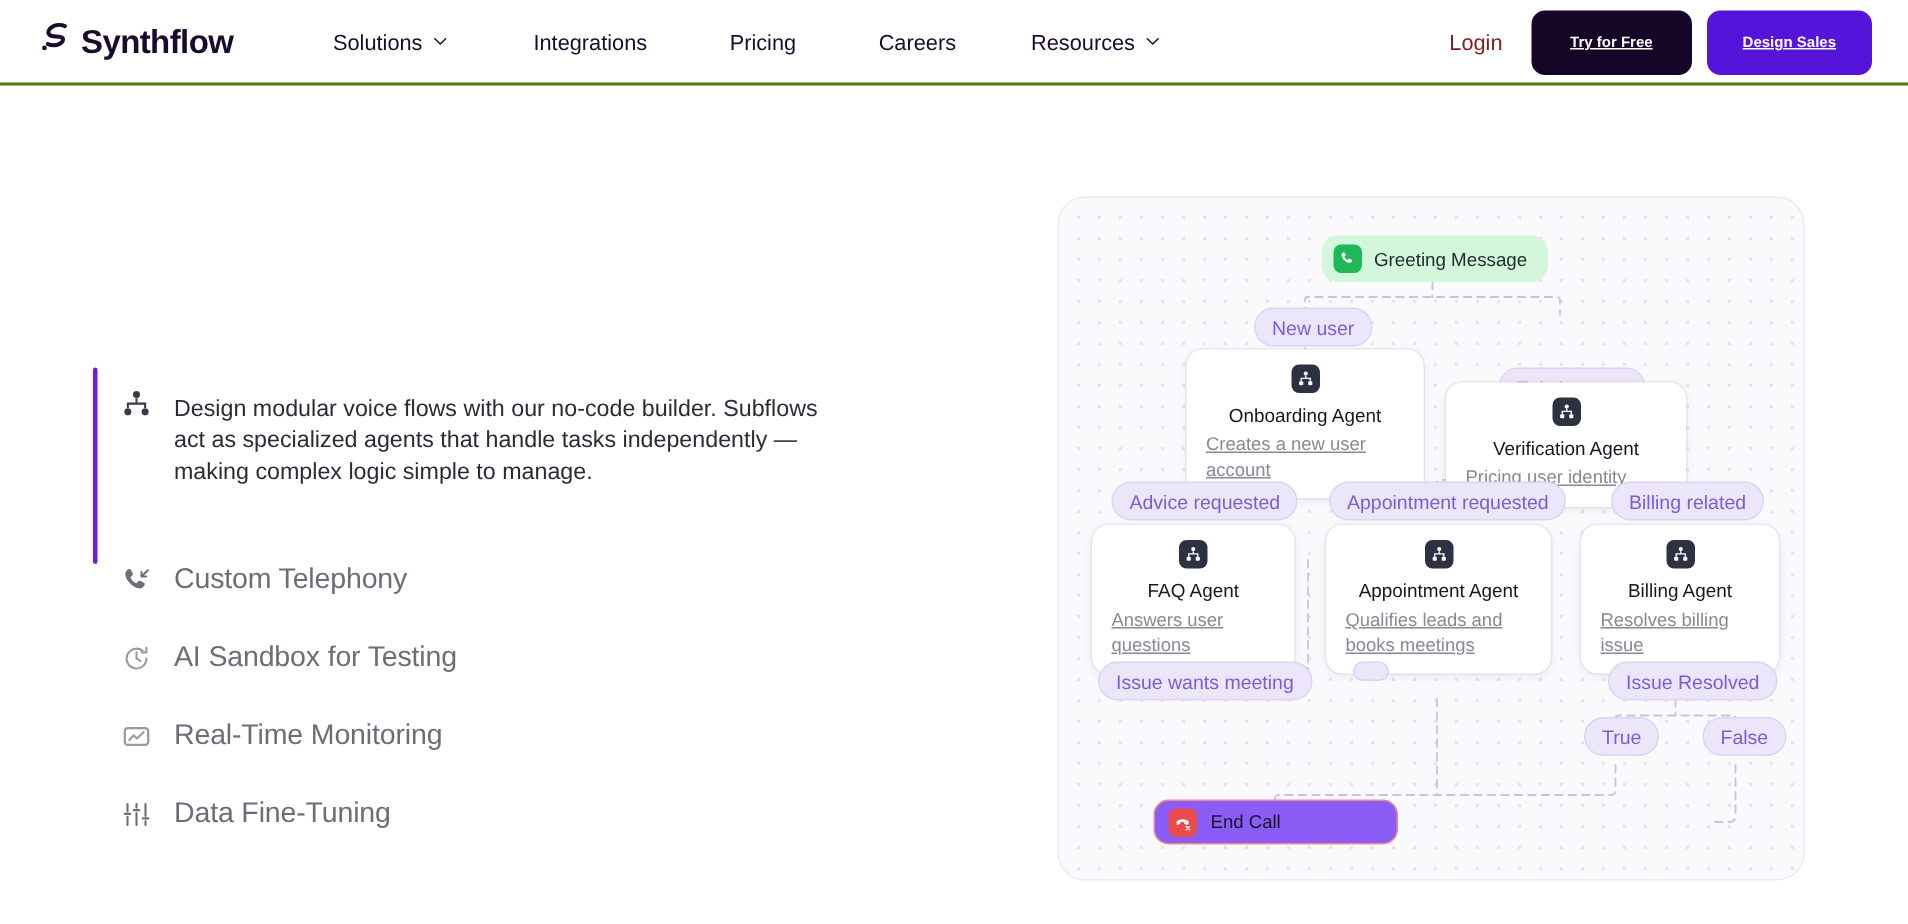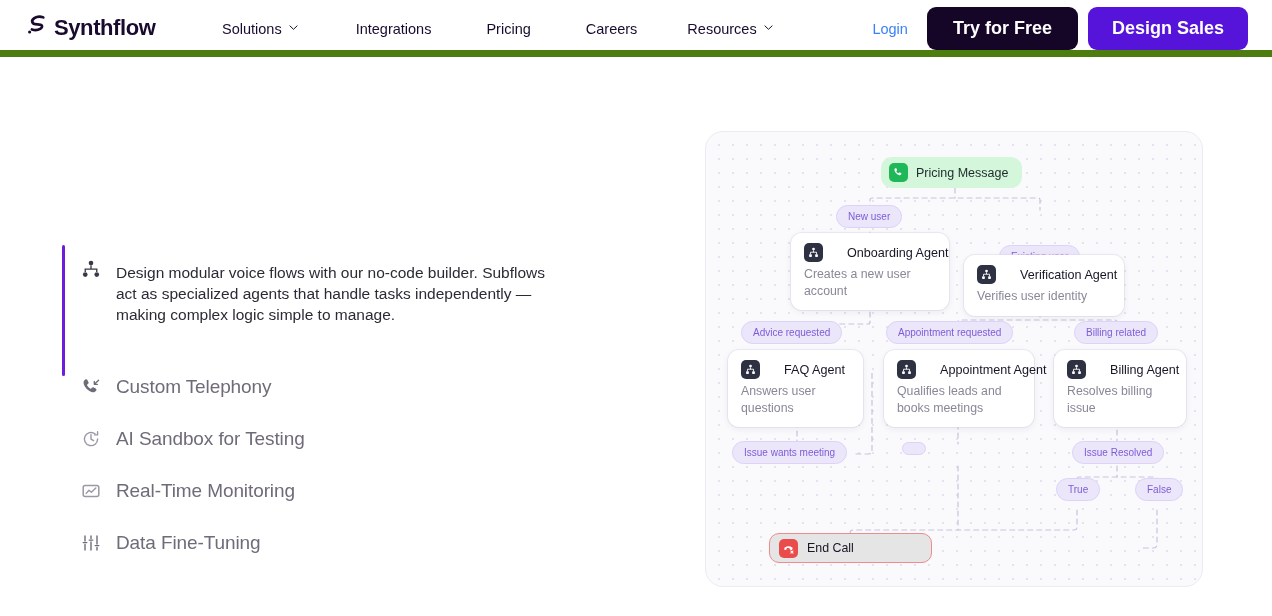--- a/index.html
+++ b/index.html
@@ -14,7 +14,7 @@
   
   .header {
     position: absolute; left: 0; top: 0; width: 1272px; height: 57px;
-    border-bottom: 7px solid #4d7c0f;
+    border-bottom: 2px solid #4d7c0f;
     display: flex; align-items: center;
   }
   .logo-wrap {

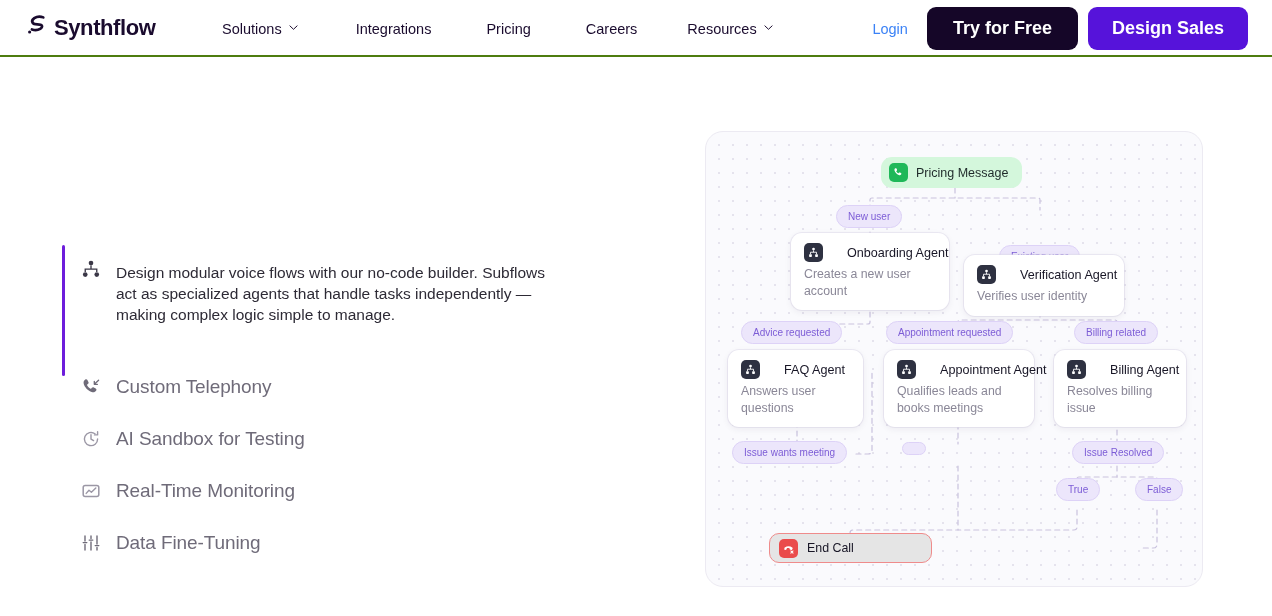--- a/index.html
+++ b/index.html
@@ -44,7 +44,7 @@
     display: flex; align-items: center; gap: 0;
   }
   .login-link {
-    font-size: 14.5px; color: #3b82f6; cursor: pointer;
+    font-size: 14.5px; color: #7f1d1d; cursor: pointer;
     margin-right: 19px;
     padding-left: 34px;
   }

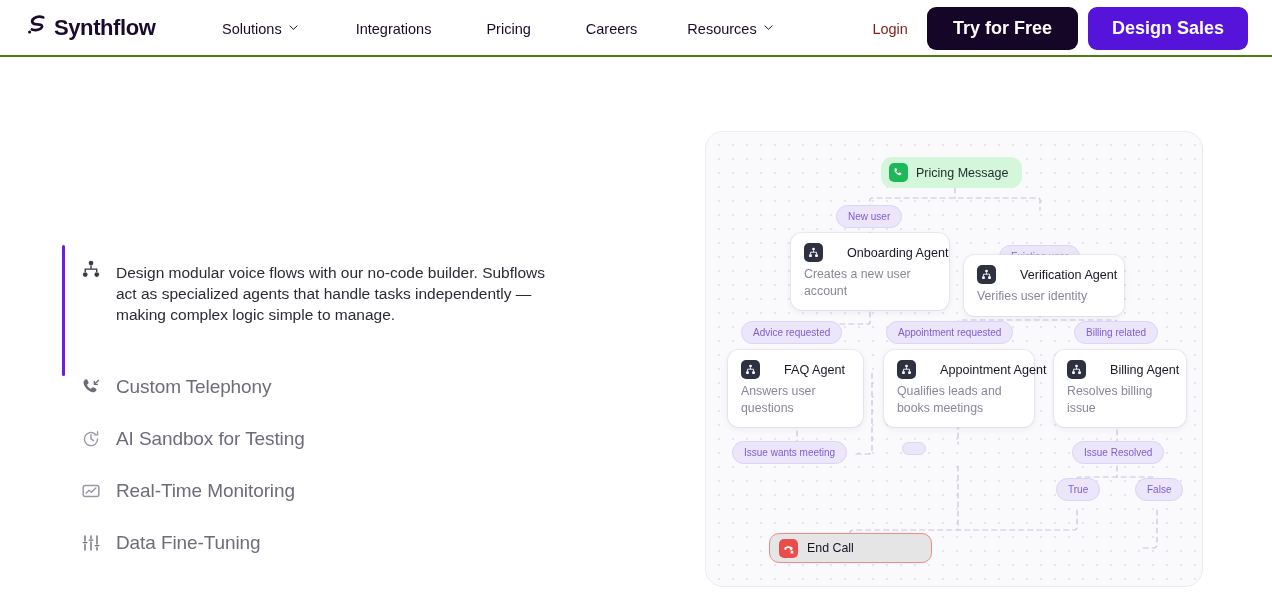--- a/index.html
+++ b/index.html
@@ -49,9 +49,9 @@
     padding-left: 34px;
   }
   .btn {
-    font-size: 18px; font-weight: 700; border-radius: 9px;
+    font-size: 10px; font-weight: 700; border-radius: 9px;
     display: flex; align-items: center; justify-content: center;
-    cursor: pointer; border: none; white-space: nowrap;
+    cursor: pointer; border: none; white-space: nowrap; text-decoration: underline;
   }
   .btn-dark { background: #150628; color: #fff; height: 43px; padding: 0 26px; margin-right: 10px; }
   .btn-purple { background: #5613da; color: #fff; height: 43px; padding: 0 24px; }

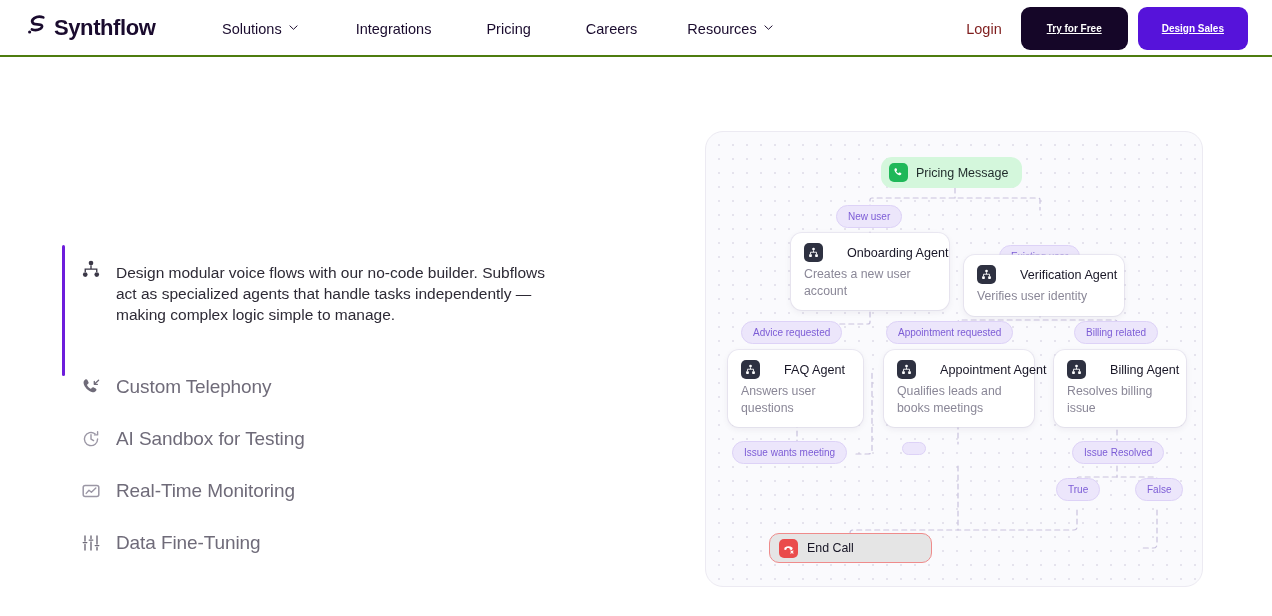--- a/index.html
+++ b/index.html
@@ -301,7 +301,7 @@
           <path d="M3.3 1.9c.6-.4 1.4-.2 1.7.4l.8 1.5c.3.6.2 1.2-.3 1.6l-.6.4c-.2.1-.2.4-.1.6.6 1.1 1.6 2.1 2.7 2.7.2.1.5.1.6-.1l.4-.6c.4-.5 1-.6 1.6-.3l1.5.8c.6.3.8 1.1.4 1.7-.6.9-1.7 1.6-2.9 1.3-3.1-.6-6.5-4-7-7.1-.2-1.2.5-2.3 1.2-2.9z" fill="#fff"></path>
         </svg>
       </span>
-      <span class="gtxt">Pricing Message</span>
+      <span class="gtxt">Greeting Message</span>
     </div>
 
     <div class="node" style="left:130px; top:73px;">

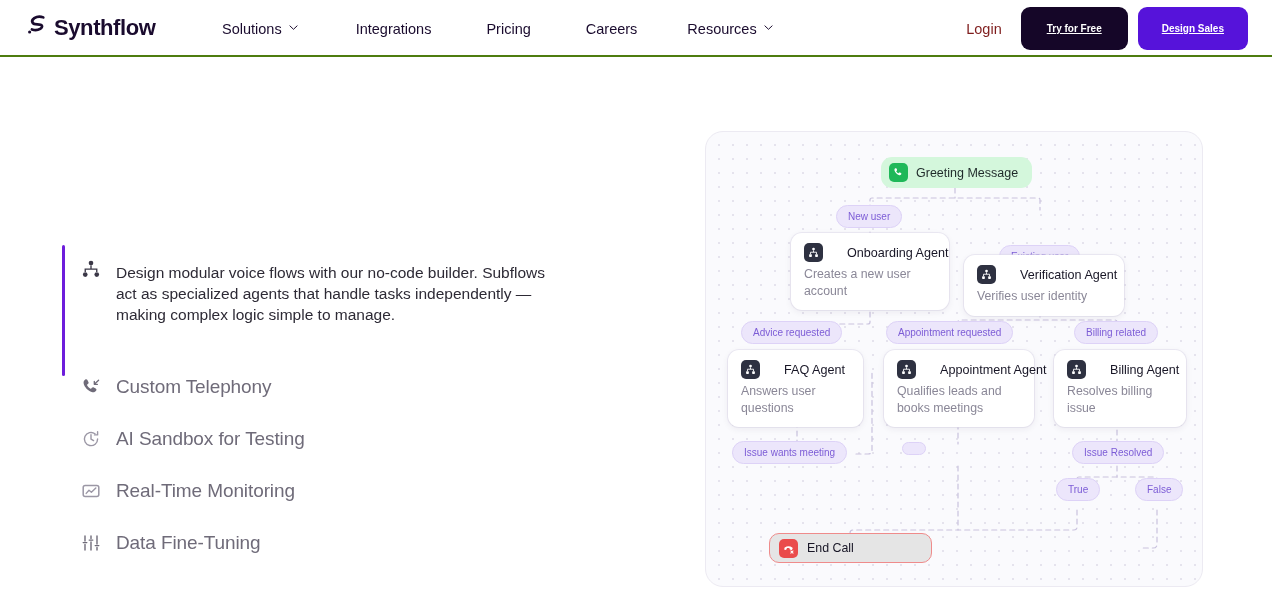--- a/index.html
+++ b/index.html
@@ -107,7 +107,7 @@
   .pill {
     background: #ece6fb; border: 1px solid #ddd2f7;
     color: #7c5cd6; border-radius: 999px;
-    font-size: 10px; line-height: 1;
+    font-size: 13px; line-height: 1;
     padding: 6px 11px 5px; white-space: nowrap;
     display: inline-block;
   }

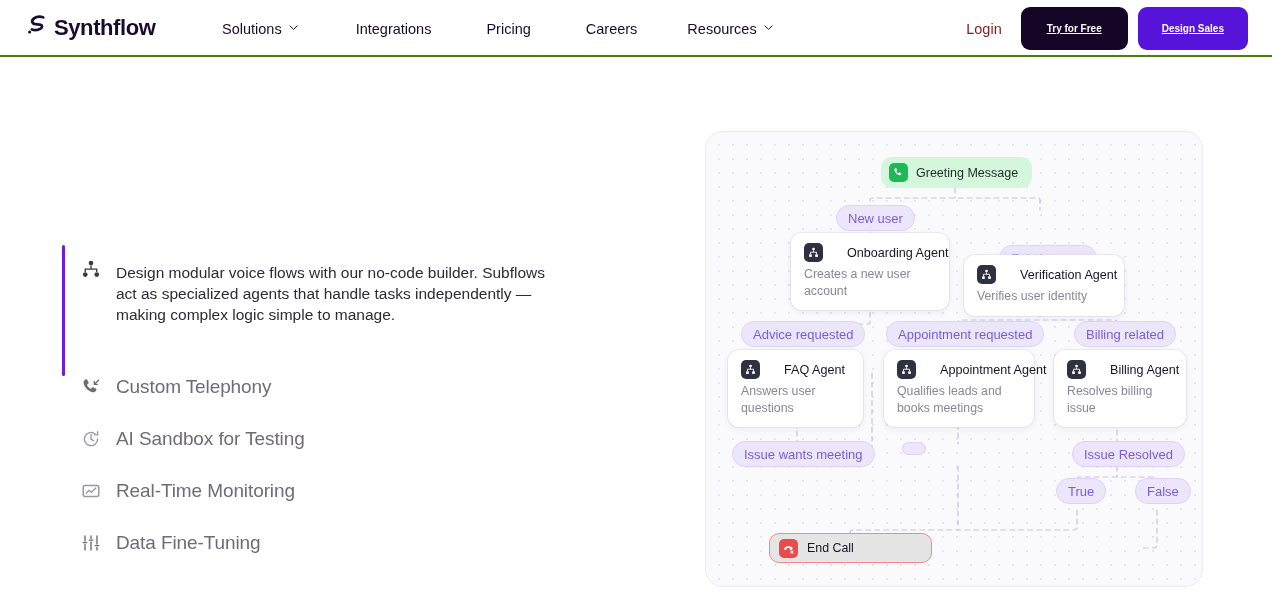--- a/index.html
+++ b/index.html
@@ -131,7 +131,7 @@
     box-shadow: 0 2px 7px rgba(40,30,70,0.07), 0 0 0 1px rgba(225,222,236,0.55);
     padding: 10px 13px 11px;
   }
-  .card-head { display: flex; align-items: center; gap: 24px; }
+  .card-head { display: flex; align-items: center; gap: 8px; flex-direction: column; }
   .card-title { font-size: 12.6px; color: #181626; font-weight: 400; white-space: nowrap; }
   .card-desc { margin-top: 4px; font-size: 12.3px; line-height: 16.5px; color: #8a8797; }
 

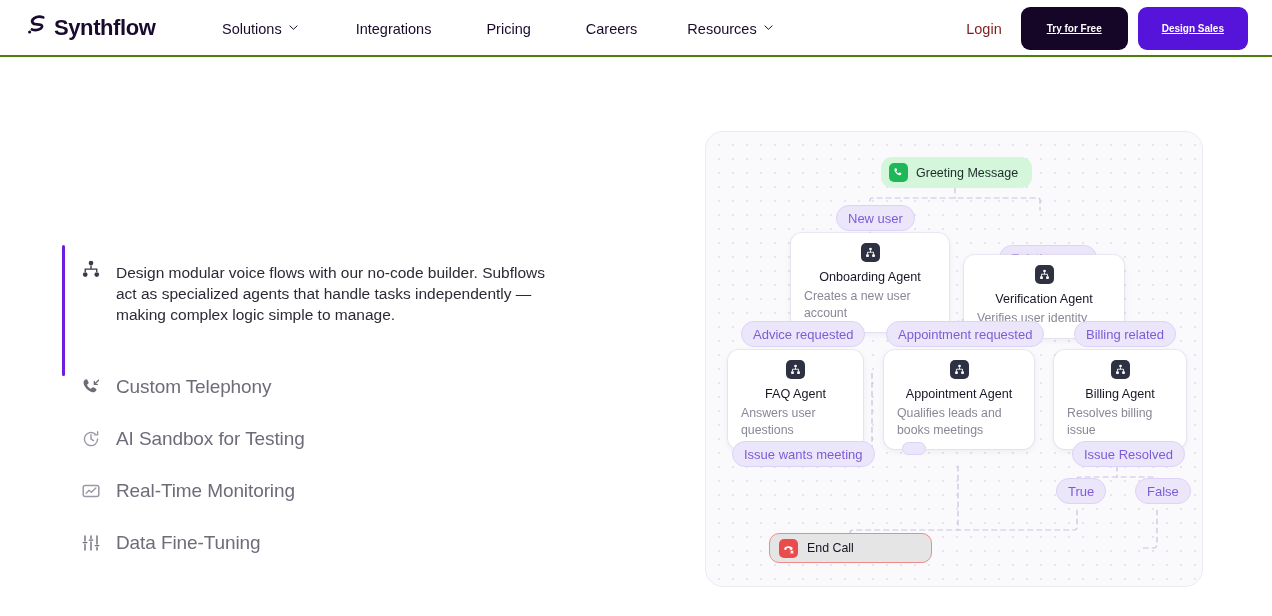--- a/index.html
+++ b/index.html
@@ -133,7 +133,7 @@
   }
   .card-head { display: flex; align-items: center; gap: 8px; flex-direction: column; }
   .card-title { font-size: 12.6px; color: #181626; font-weight: 400; white-space: nowrap; }
-  .card-desc { margin-top: 4px; font-size: 12.3px; line-height: 16.5px; color: #8a8797; }
+  .card-desc { margin-top: 4px; font-size: 12.3px; line-height: 16.5px; color: #8a8797; text-decoration: underline; }
 
   .action {
     border-radius: 10px; height: 30px; display: flex; align-items: center;

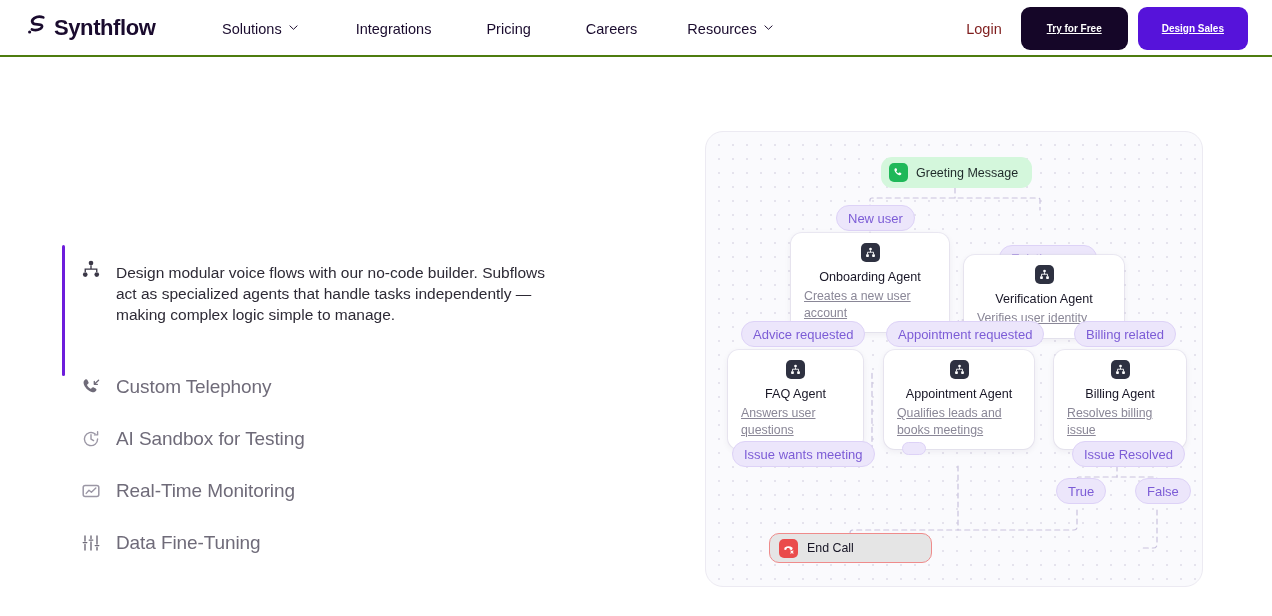--- a/index.html
+++ b/index.html
@@ -338,7 +338,7 @@
         </span>
         <span class="card-title">Verification Agent</span>
       </div>
-      <div class="card-desc">Verifies user identity</div>
+      <div class="card-desc">Pricing user identity</div>
     </div>
 
     <div class="node" style="left:35px; top:189px;">

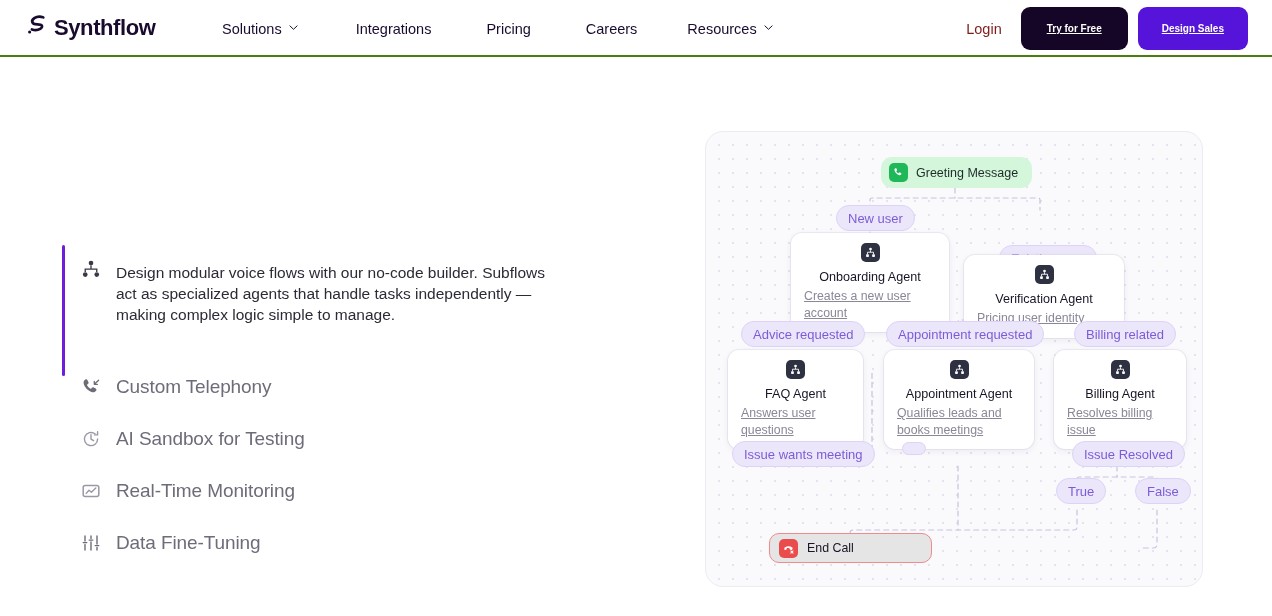--- a/index.html
+++ b/index.html
@@ -140,7 +140,7 @@
     gap: 9px; padding: 0 13px 0 9px; white-space: nowrap;
   }
   .action .atxt { font-size: 12.4px; color: #181626; }
-  .act-red { background: #e5e5e5; border: 1px solid #ef8b8b; }
+  .act-red { background: #8b5cf6; border: 1px solid #ef8b8b; }
   .act-white { background: #fff; box-shadow: 0 2px 6px rgba(40,30,70,0.08), 0 0 0 1px rgba(228,225,238,0.6); }
 </style>
 </head>

